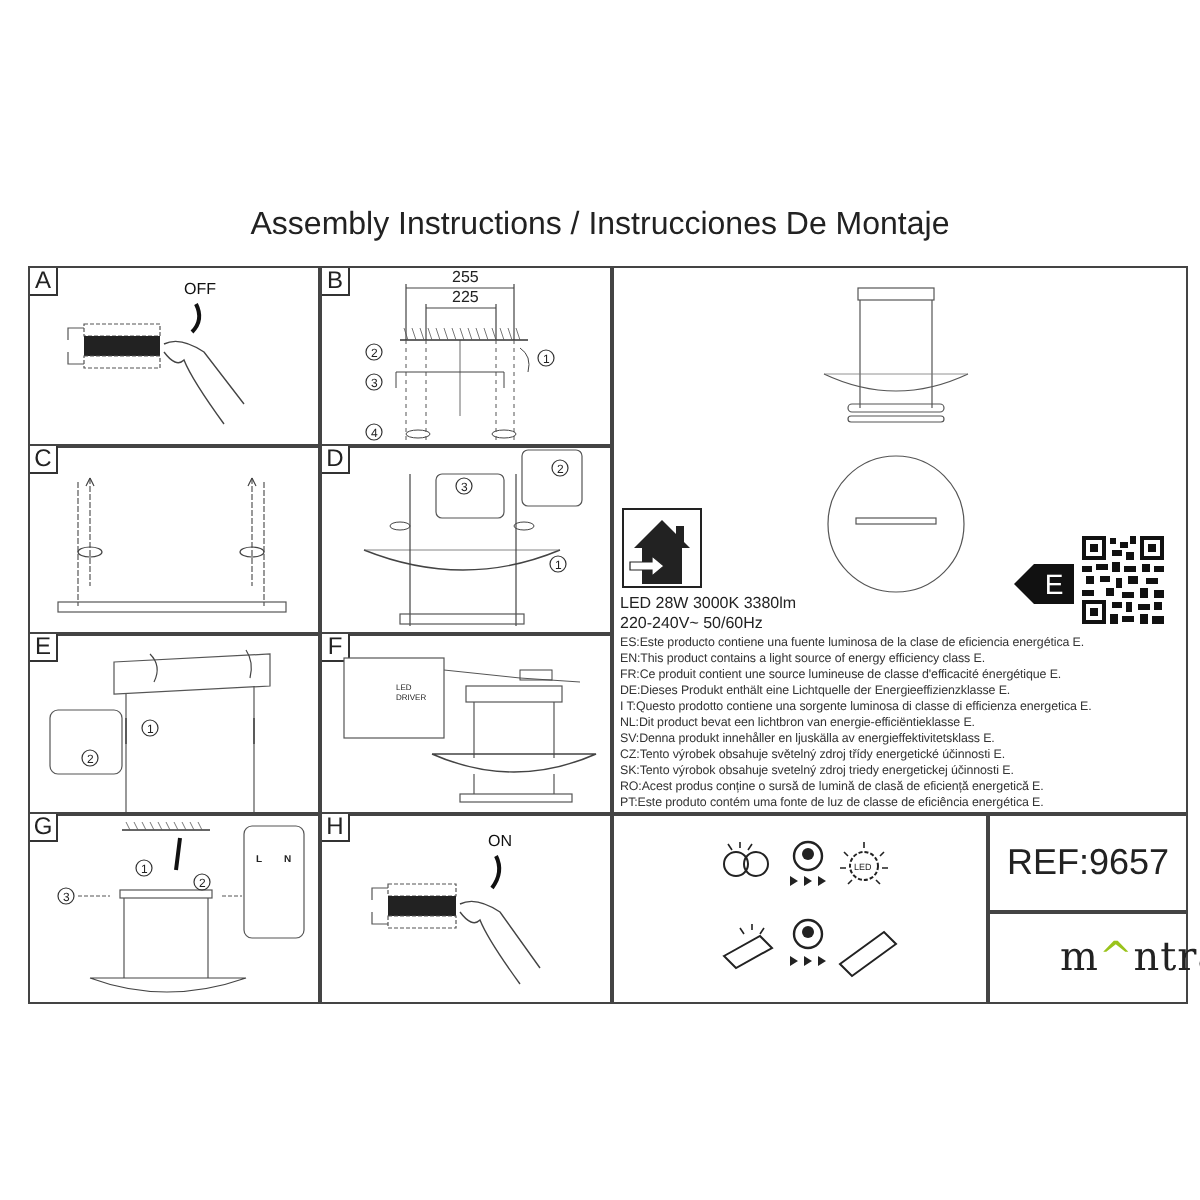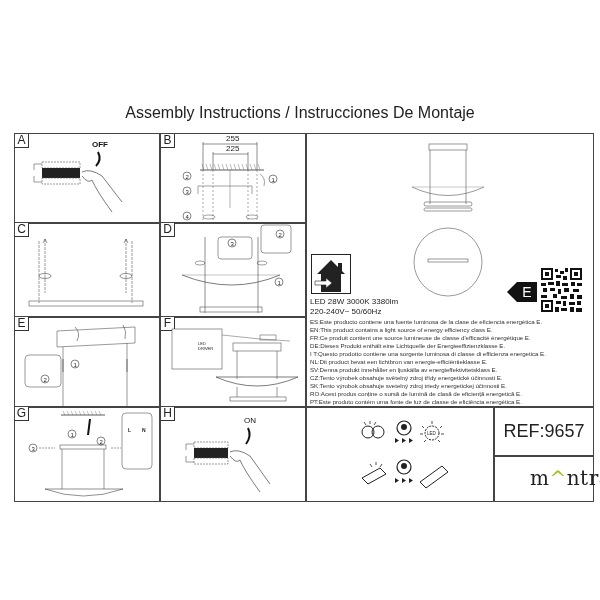--- a/index.html
+++ b/index.html
@@ -55,7 +55,7 @@
     <path d="M52 36 Q58 44 62 40 Q66 50 82 72" fill="none" stroke="#444" stroke-width="0.7"></path>
     <path d="M68 12 Q72 20 66 26" fill="none" stroke="#111" stroke-width="2"></path>
   </svg>
-  <div style="position:absolute; left:62px; top:0px; font-size:8px; font-weight:bold; color:#111;">OFF</div>
+  <div style="position:absolute; left:62px; top:0px; font-size:8px; font-weight:normal; color:#111;">OFF</div>
 </div>
 
 <div class="panel" style="left:160px; top:134px; width:145px; height:88px;padding-left:42px;">

